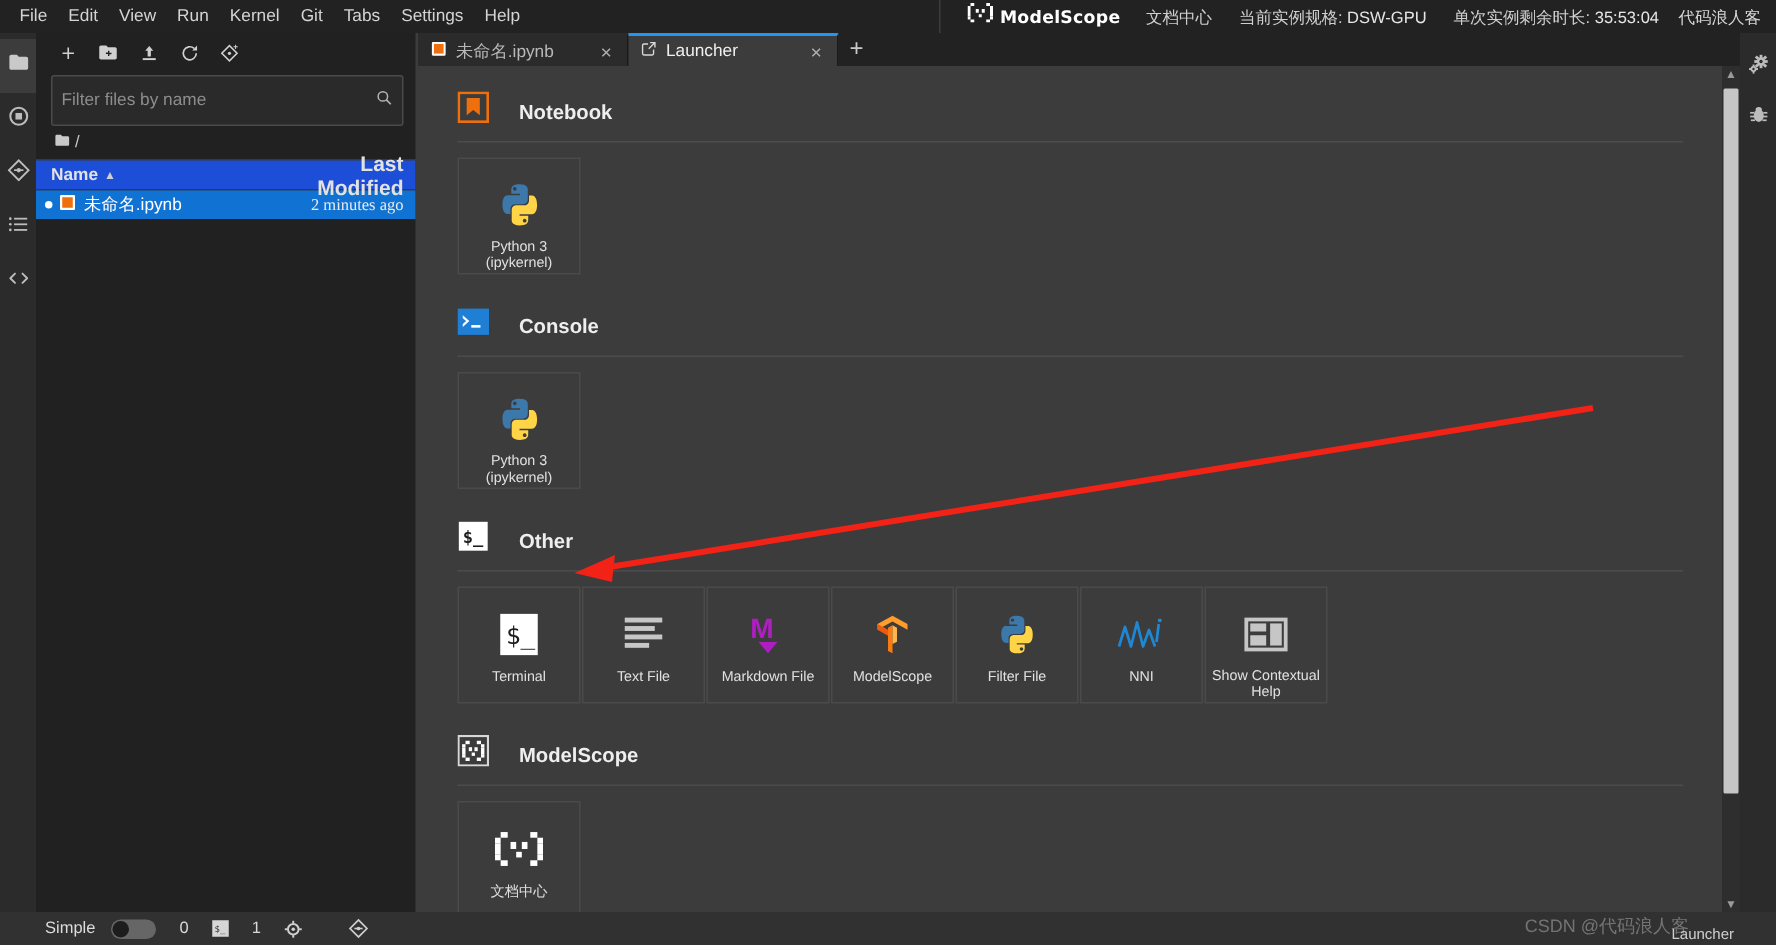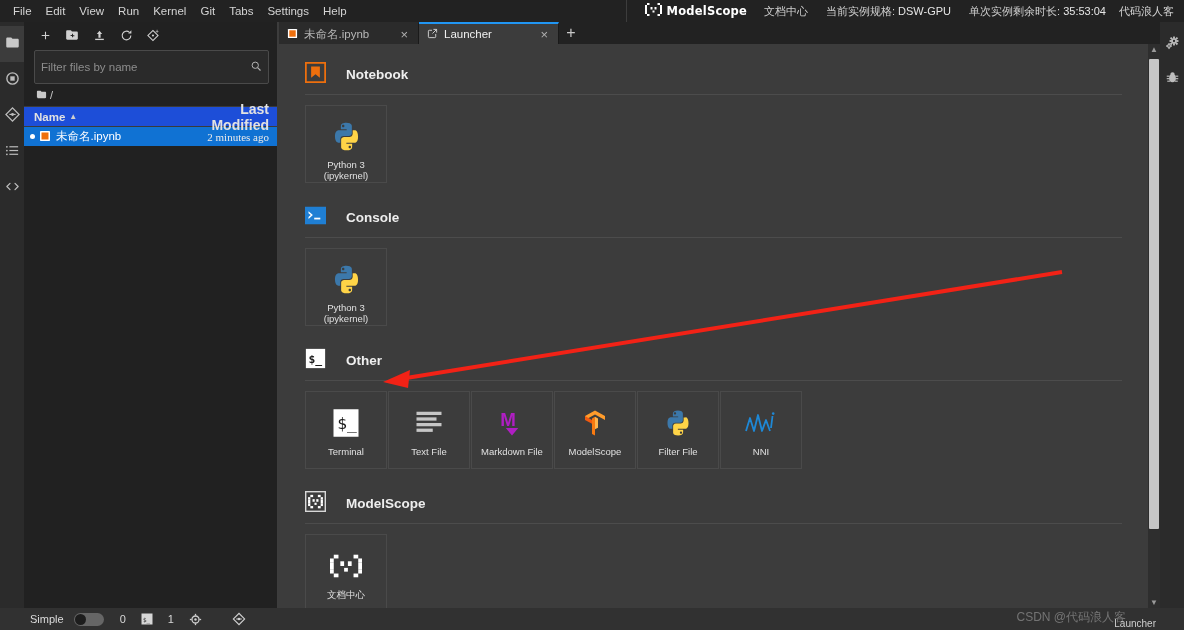--- a/index.html
+++ b/index.html
@@ -513,6 +513,17 @@
           <div class="card-lbl">NNI</div>
         </div>
 
+        <div class="card">
+          <div class="card-ico">
+            <svg width="30" height="30" viewBox="0 0 24 24">
+              <rect x="1.5" y="4" width="21" height="16" fill="none" stroke="#c6c6c6" stroke-width="2"></rect>
+              <rect x="3.6" y="6.1" width="8.5" height="4.3" fill="#c6c6c6"></rect>
+              <rect x="3.6" y="12.4" width="8.5" height="5.5" fill="#c6c6c6"></rect>
+              <rect x="14.2" y="6.1" width="6.2" height="11.8" fill="#c6c6c6"></rect>
+            </svg>
+          </div>
+          <div class="card-lbl">Show Contextual Help</div>
+        </div>
 
       </div>
     </div>

